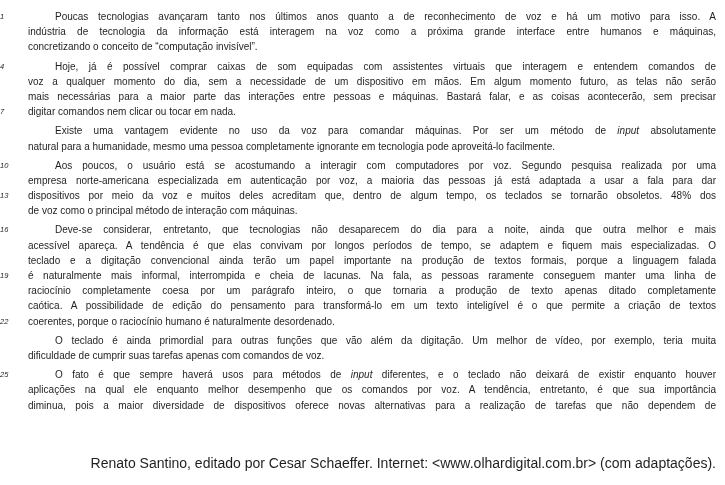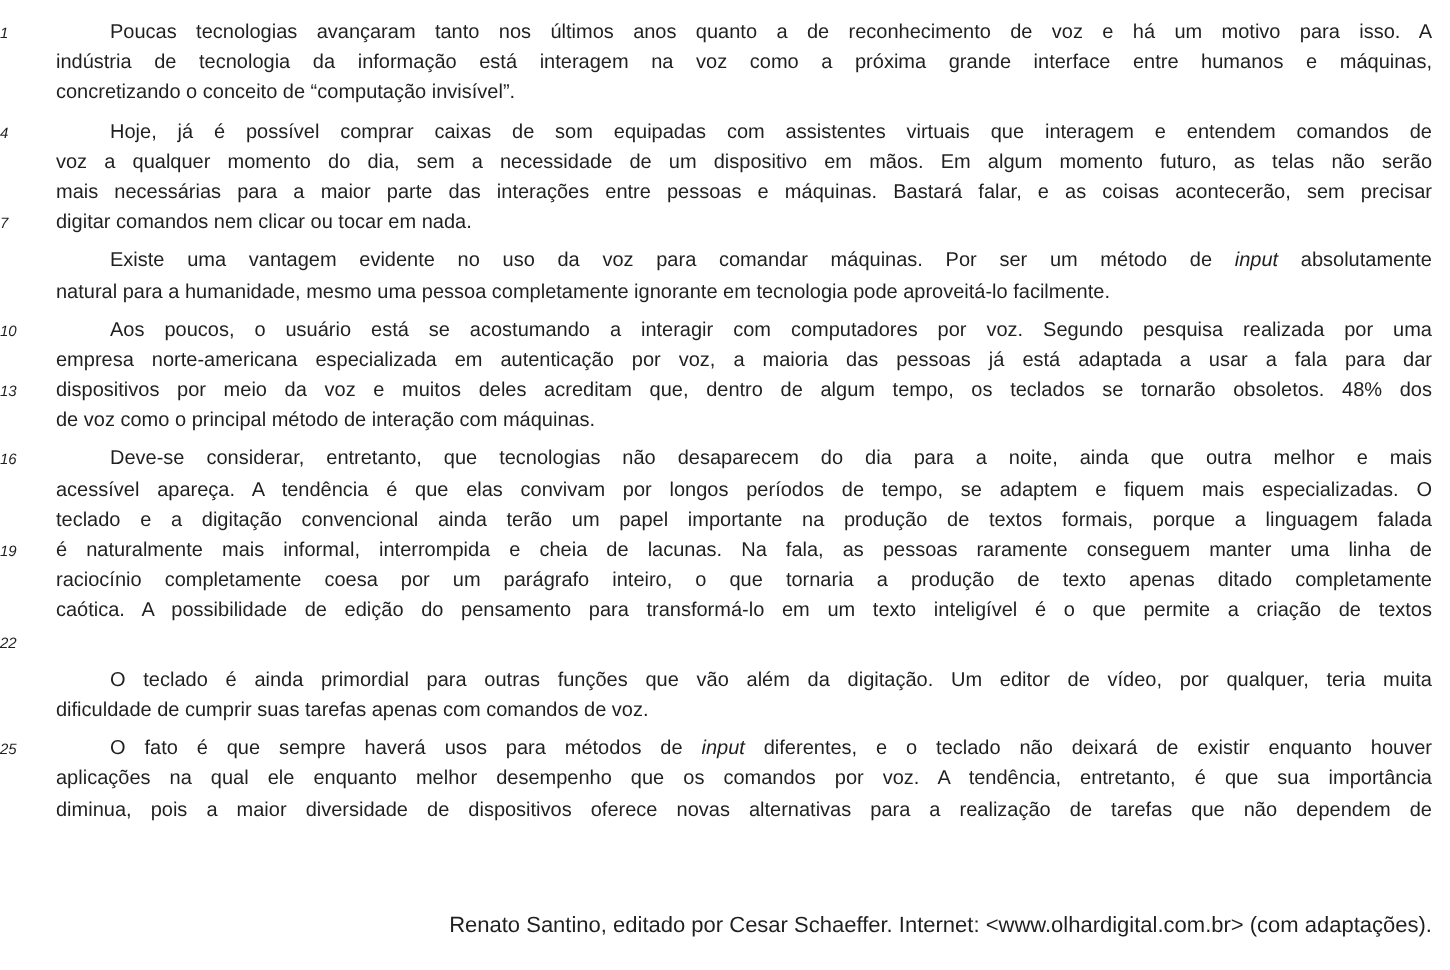--- a/index.html
+++ b/index.html
@@ -88,7 +88,7 @@
       <div class="line"><span class="lnum">19</span><span class="ltext">é naturalmente mais informal, interrompida e cheia de lacunas. Na fala, as pessoas raramente conseguem manter uma linha de</span></div>
       <div class="line"><span class="lnum"></span><span class="ltext">raciocínio completamente coesa por um parágrafo inteiro, o que tornaria a produção de texto apenas ditado completamente</span></div>
       <div class="line"><span class="lnum"></span><span class="ltext">caótica. A possibilidade de edição do pensamento para transformá-lo em um texto inteligível é o que permite a criação de textos</span></div>
-      <div class="line par-end"><span class="lnum">22</span></div>
+      <div class="line par-end"><span class="lnum">22</span><span class="ltext">coerentes, porque o raciocínio humano é naturalmente desordenado.</span></div>
       <div class="line indent"><span class="lnum"></span><span class="ltext">O teclado é ainda primordial para outras funções que vão além da digitação. Um editor de vídeo, por qualquer, teria muita</span></div>
       <div class="line par-end"><span class="lnum"></span><span class="ltext">dificuldade de cumprir suas tarefas apenas com comandos de voz.</span></div>
       <div class="line indent"><span class="lnum">25</span><span class="ltext">O fato é que sempre haverá usos para métodos de <i>input</i> diferentes, e o teclado não deixará de existir enquanto houver</span></div>

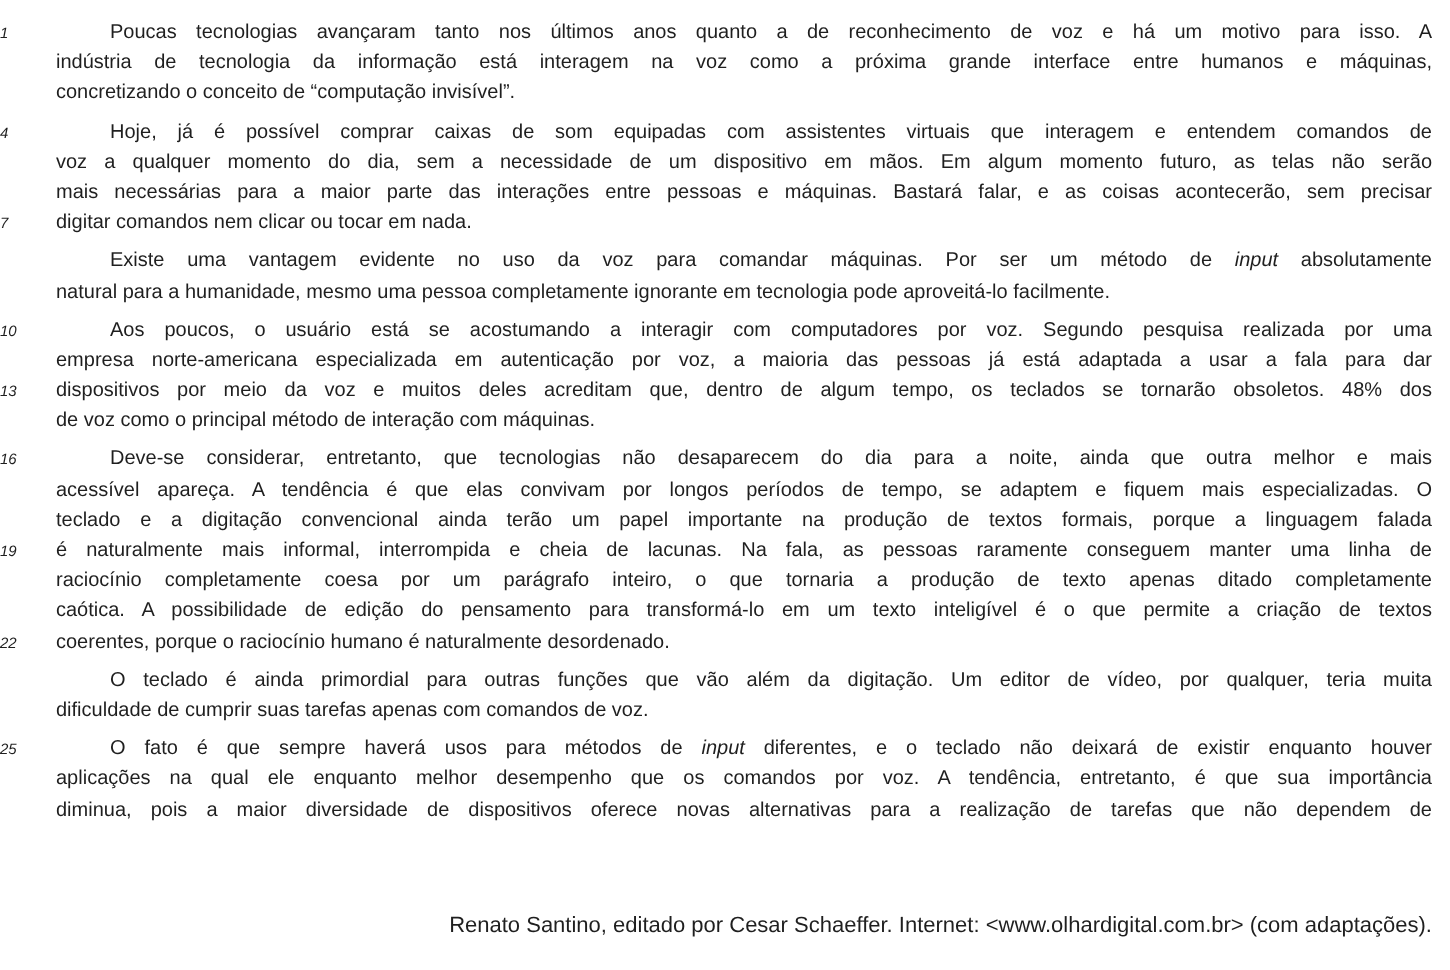--- a/index.html
+++ b/index.html
@@ -89,7 +89,7 @@
       <div class="line"><span class="lnum"></span><span class="ltext">raciocínio completamente coesa por um parágrafo inteiro, o que tornaria a produção de texto apenas ditado completamente</span></div>
       <div class="line"><span class="lnum"></span><span class="ltext">caótica. A possibilidade de edição do pensamento para transformá-lo em um texto inteligível é o que permite a criação de textos</span></div>
       <div class="line par-end"><span class="lnum">22</span><span class="ltext">coerentes, porque o raciocínio humano é naturalmente desordenado.</span></div>
-      <div class="line indent"><span class="lnum"></span><span class="ltext">O teclado é ainda primordial para outras funções que vão além da digitação. Um editor de vídeo, por qualquer, teria muita</span></div>
+      <div class="line indent"><span class="lnum"></span><span class="ltext">O teclado é ainda primordial para outras funções que vão além da digitação. Um melhor de vídeo, por exemplo, teria muita</span></div>
       <div class="line par-end"><span class="lnum"></span><span class="ltext">dificuldade de cumprir suas tarefas apenas com comandos de voz.</span></div>
       <div class="line indent"><span class="lnum">25</span><span class="ltext">O fato é que sempre haverá usos para métodos de <i>input</i> diferentes, e o teclado não deixará de existir enquanto houver</span></div>
       <div class="line"><span class="lnum"></span><span class="ltext">aplicações na qual ele enquanto melhor desempenho que os comandos por voz. A tendência, entretanto, é que sua importância</span></div>

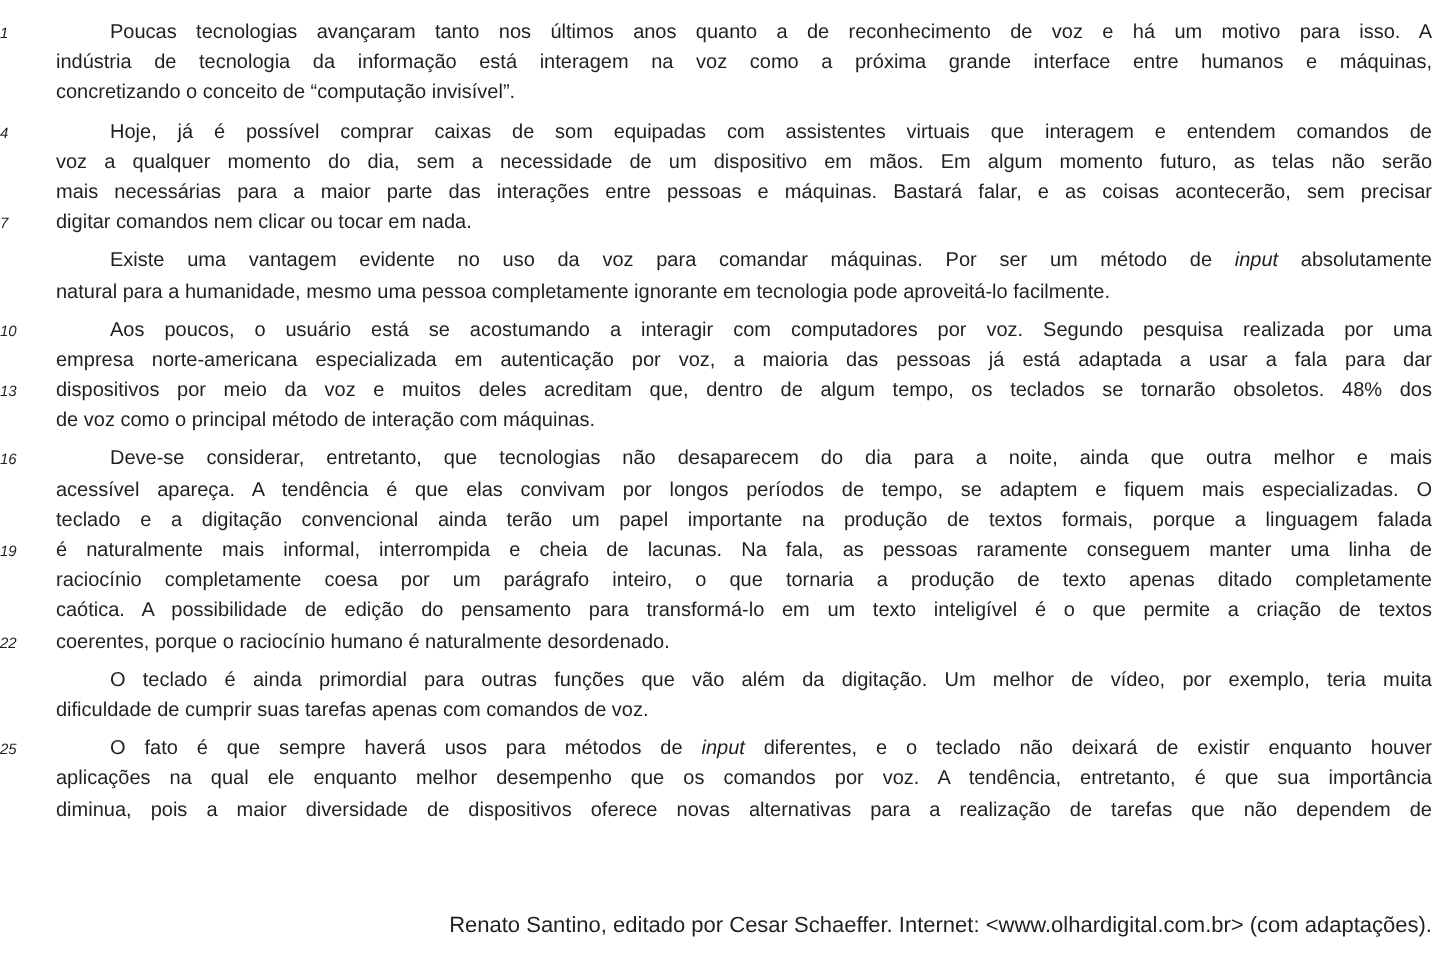--- a/index.html
+++ b/index.html
@@ -58,7 +58,7 @@
     position: absolute;
     top: 457px;
     right: 9px;
-    font-size: 11px;
+    font-size: 14px;
     line-height: 12px;
     color: #1f1f1f;
     text-align: right;

